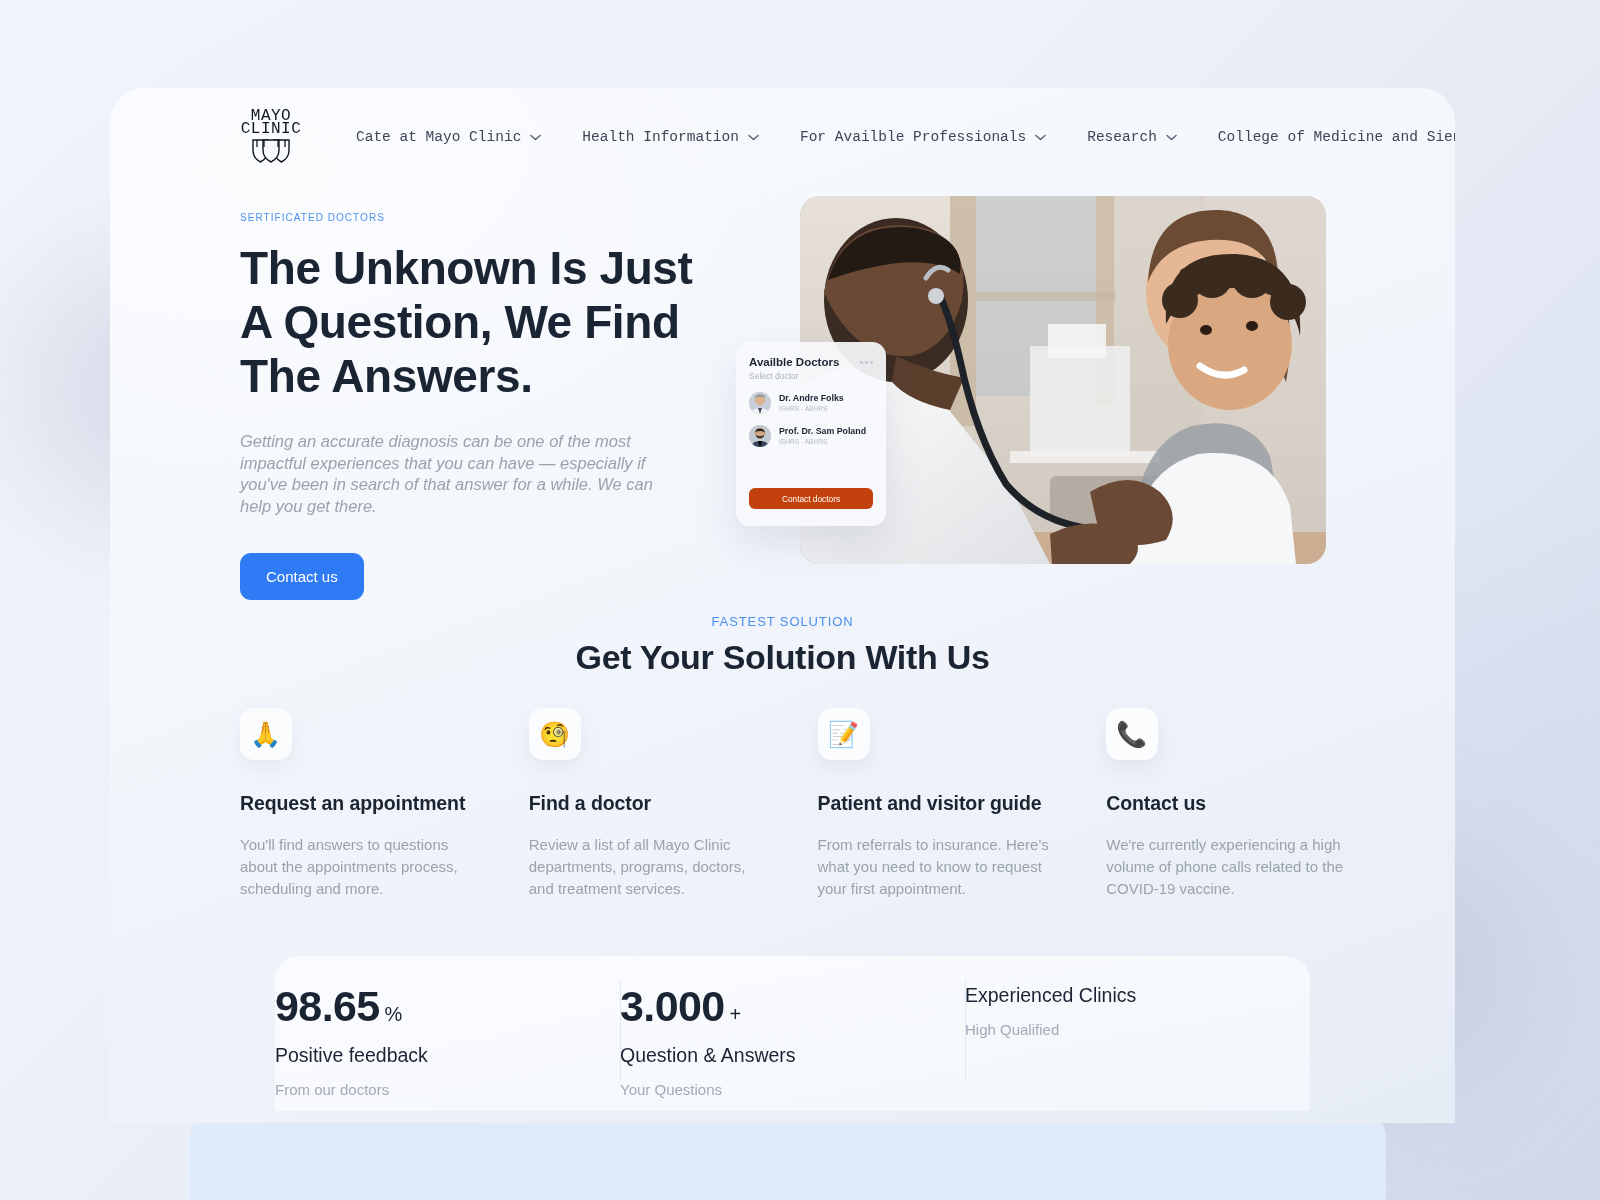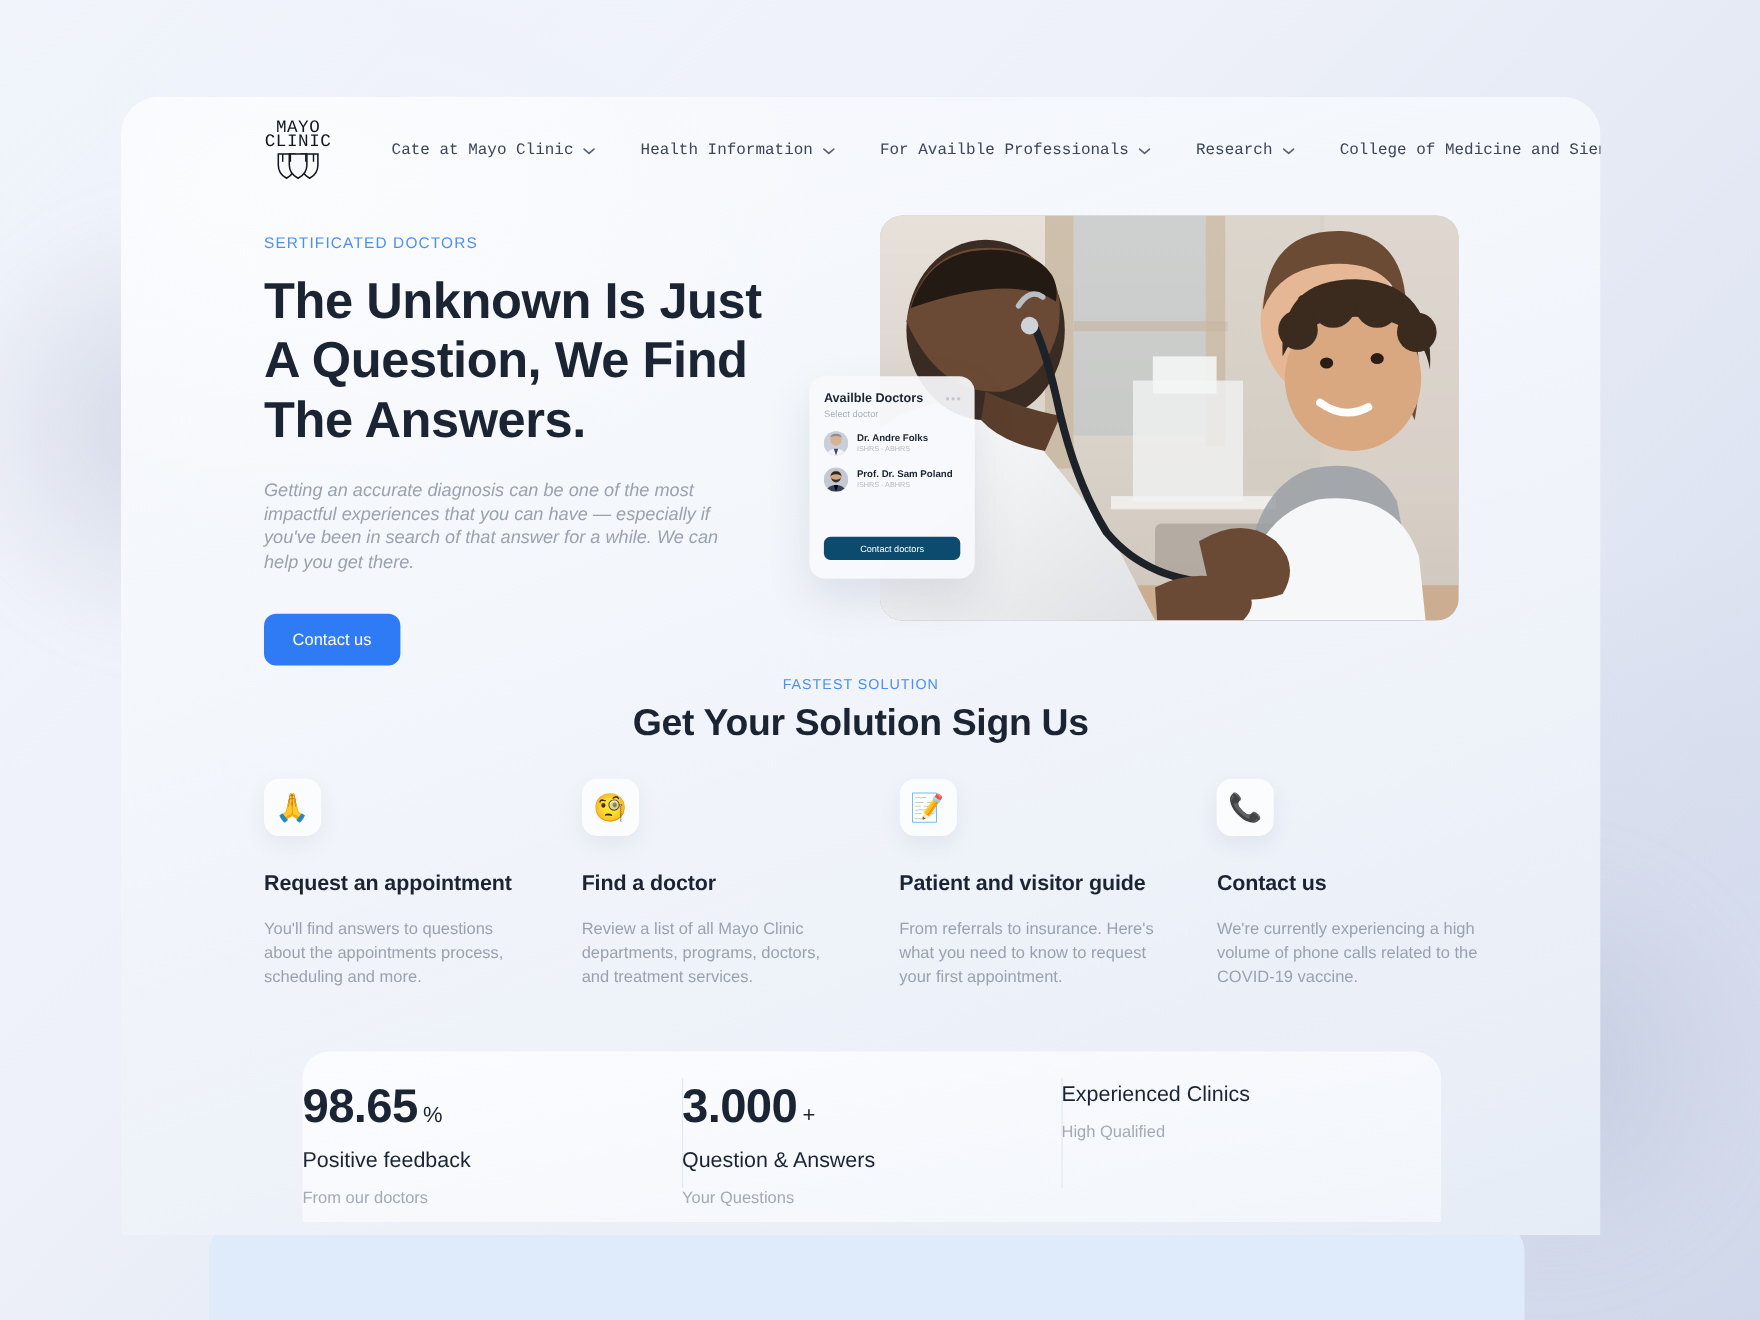--- a/index.html
+++ b/index.html
@@ -97,7 +97,7 @@
   
   .hero-left { position: absolute; left: 130px; top: 124px; width: 470px; }
   .eyebrow {
-    font-size: 14px; letter-spacing: 1.05px; color: #4a90f0;
+    font-size: 10px; letter-spacing: 1.05px; color: #4a90f0;
     text-transform: uppercase;
   }
   .hero-title {

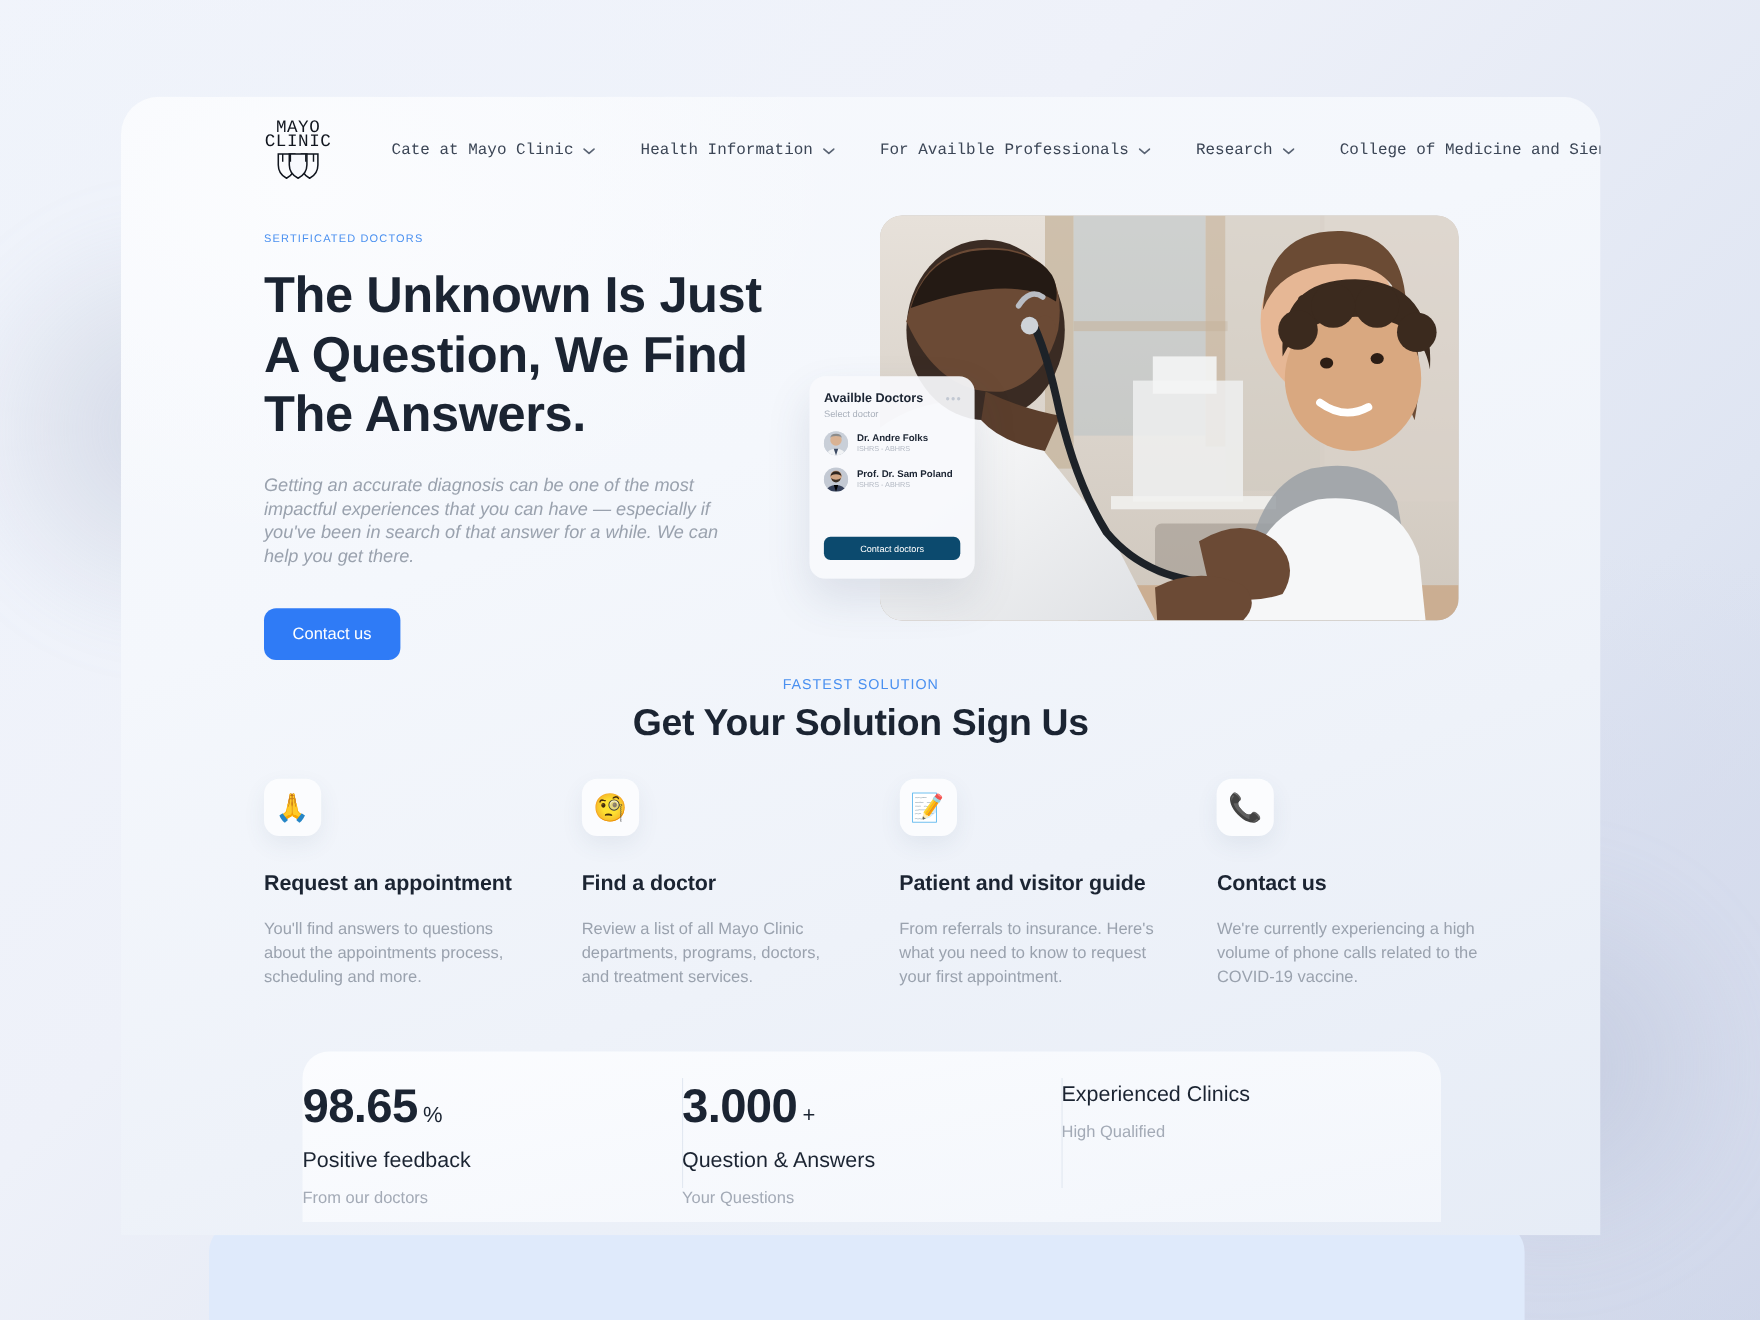--- a/index.html
+++ b/index.html
@@ -150,7 +150,7 @@
   .doc-btn {
     position: absolute; left: 13px; bottom: 17px;
     width: 124px; height: 21px;
-    background: #0c4a6e; color: #fff; border: none; border-radius: 6px;
+    background: #c2410c; color: #fff; border: none; border-radius: 6px;
     font-size: 8.3px; cursor: pointer; font-family: inherit;
   }
 

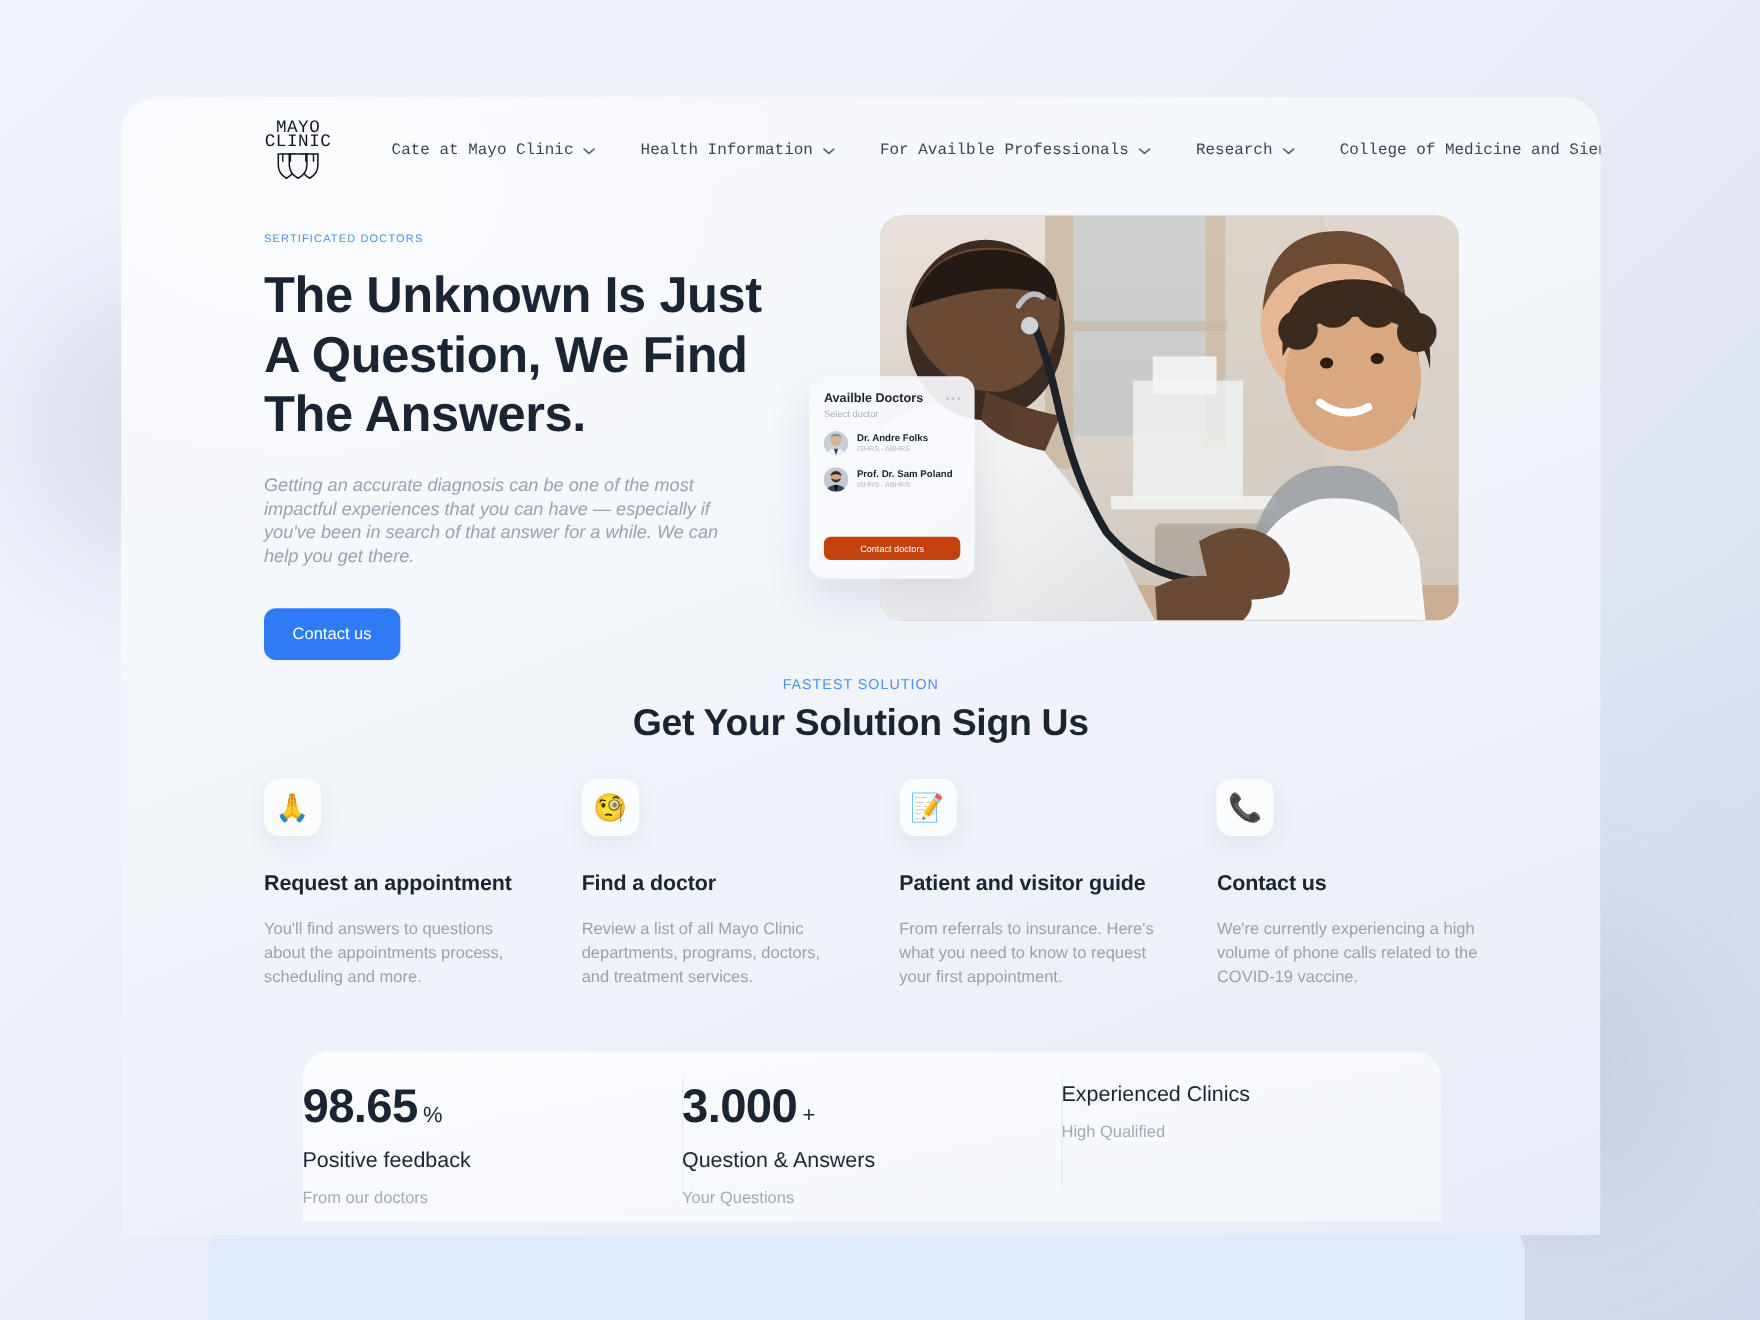--- a/index.html
+++ b/index.html
@@ -388,7 +388,7 @@
   </div>
 
   <div class="sec-eyebrow">FASTEST SOLUTION</div>
-  <div class="sec-title">Get Your Solution Sign Us</div>
+  <div class="sec-title">Get Your Solution With Us</div>
 
   <div class="features">
     <div class="feature">

